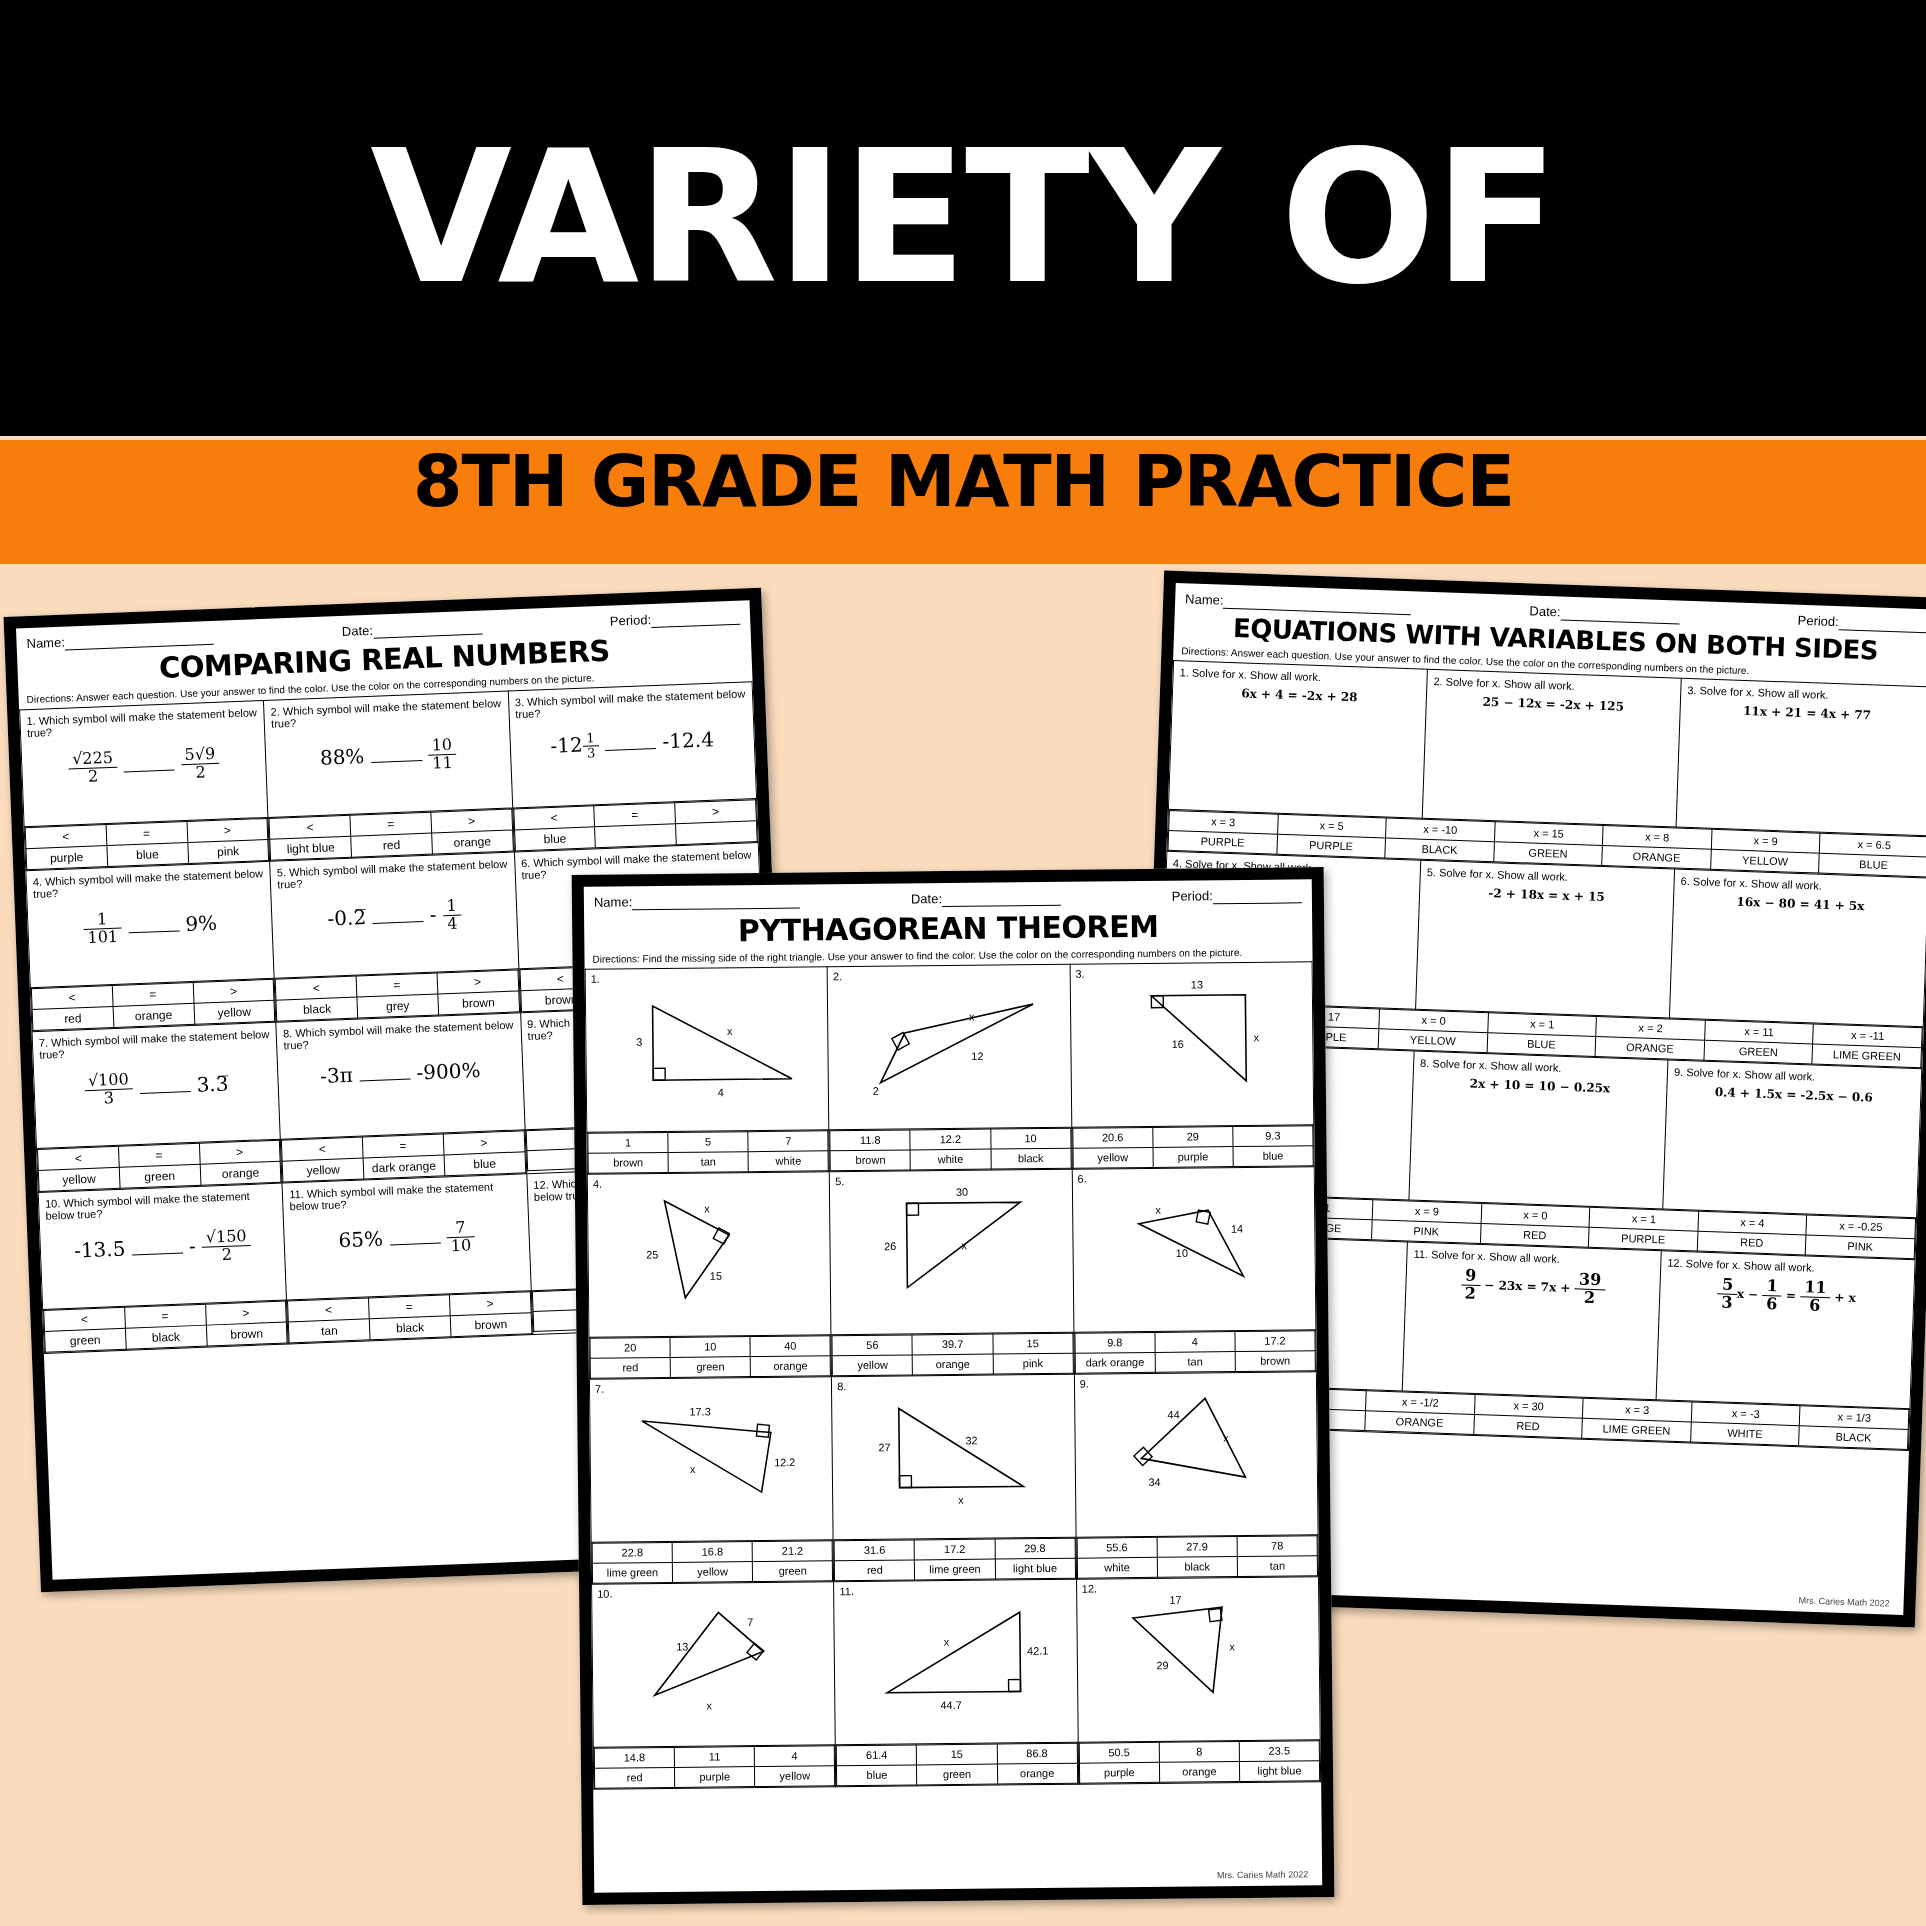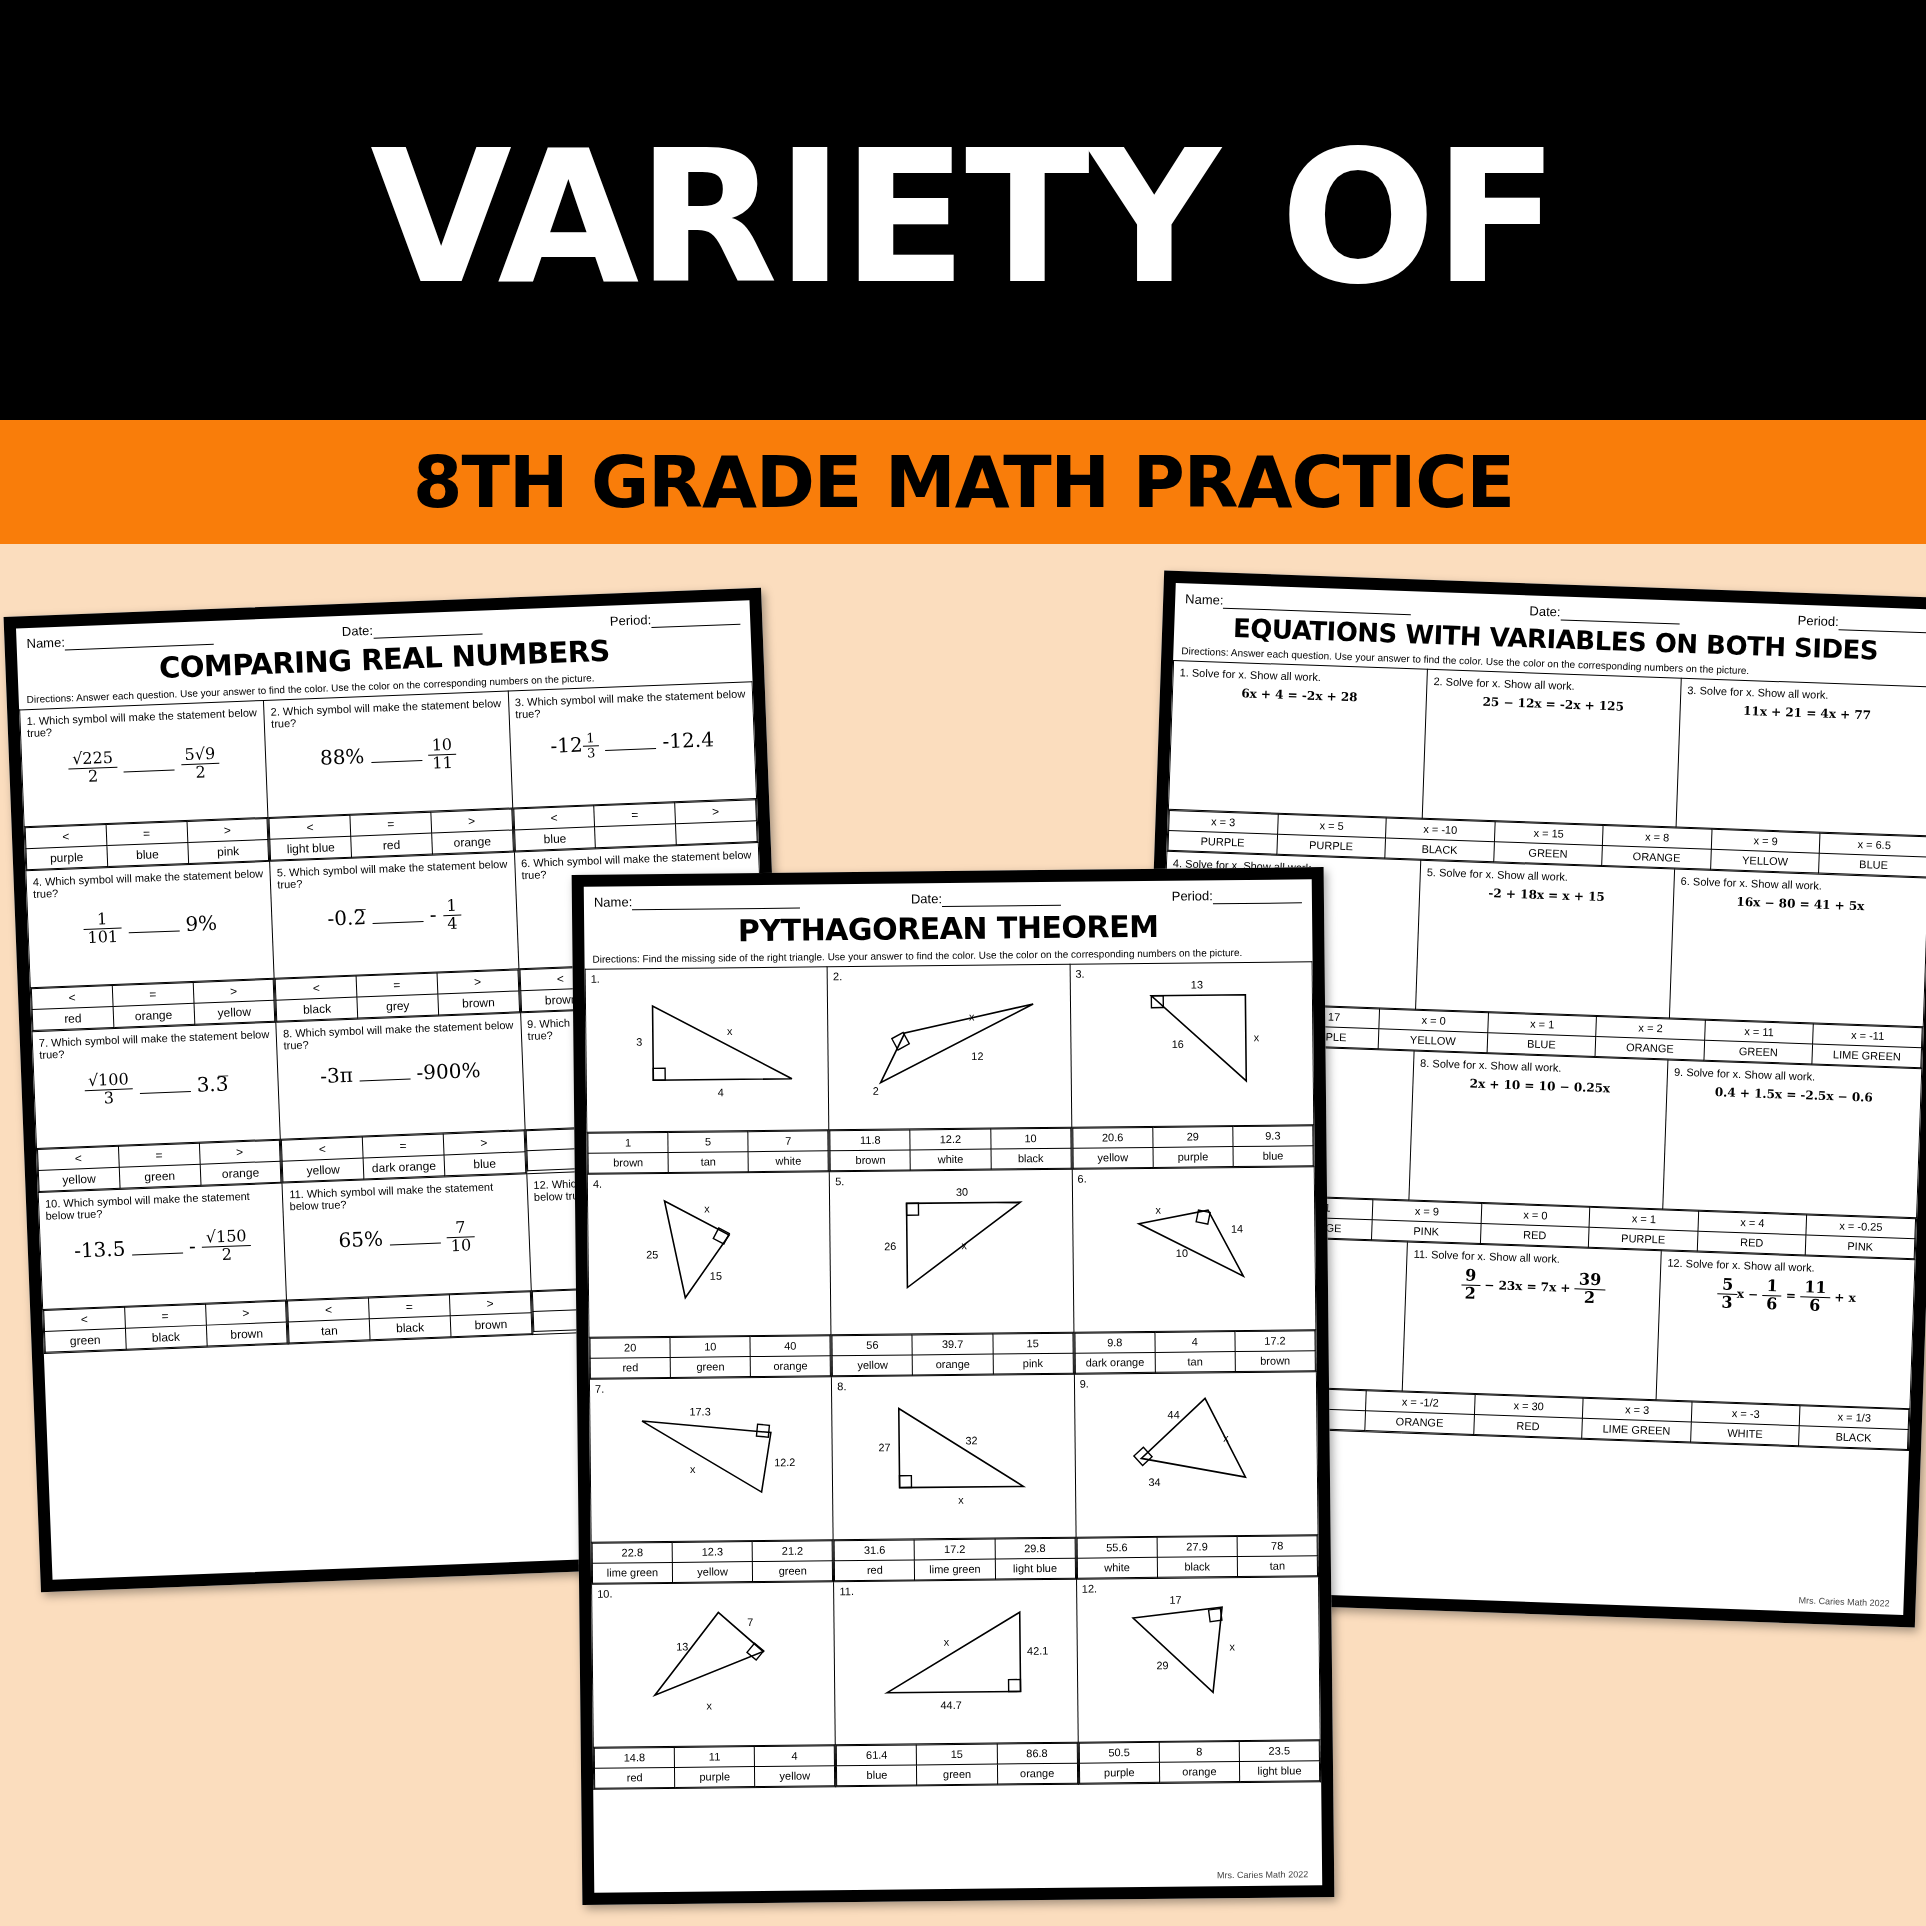--- a/index.html
+++ b/index.html
@@ -26,8 +26,8 @@
   .hdr-line1 { font-size:183px; }
   .hdr-line2 { font-size:183px; }
   .hdr-orange {
-    position:absolute; left:0; top:420px; width:1927px; height:124px;
-    background:#f97d0a; display:flex; align-items:center; justify-content:center;
+    position:absolute; left:0; top:440px; width:1927px; height:124px;
+    background:#f97d0a; display:flex; justify-content:center;
   }
   .hdr-sub {
     color:#000; font-weight:bold; font-size:71px; letter-spacing:-1px;

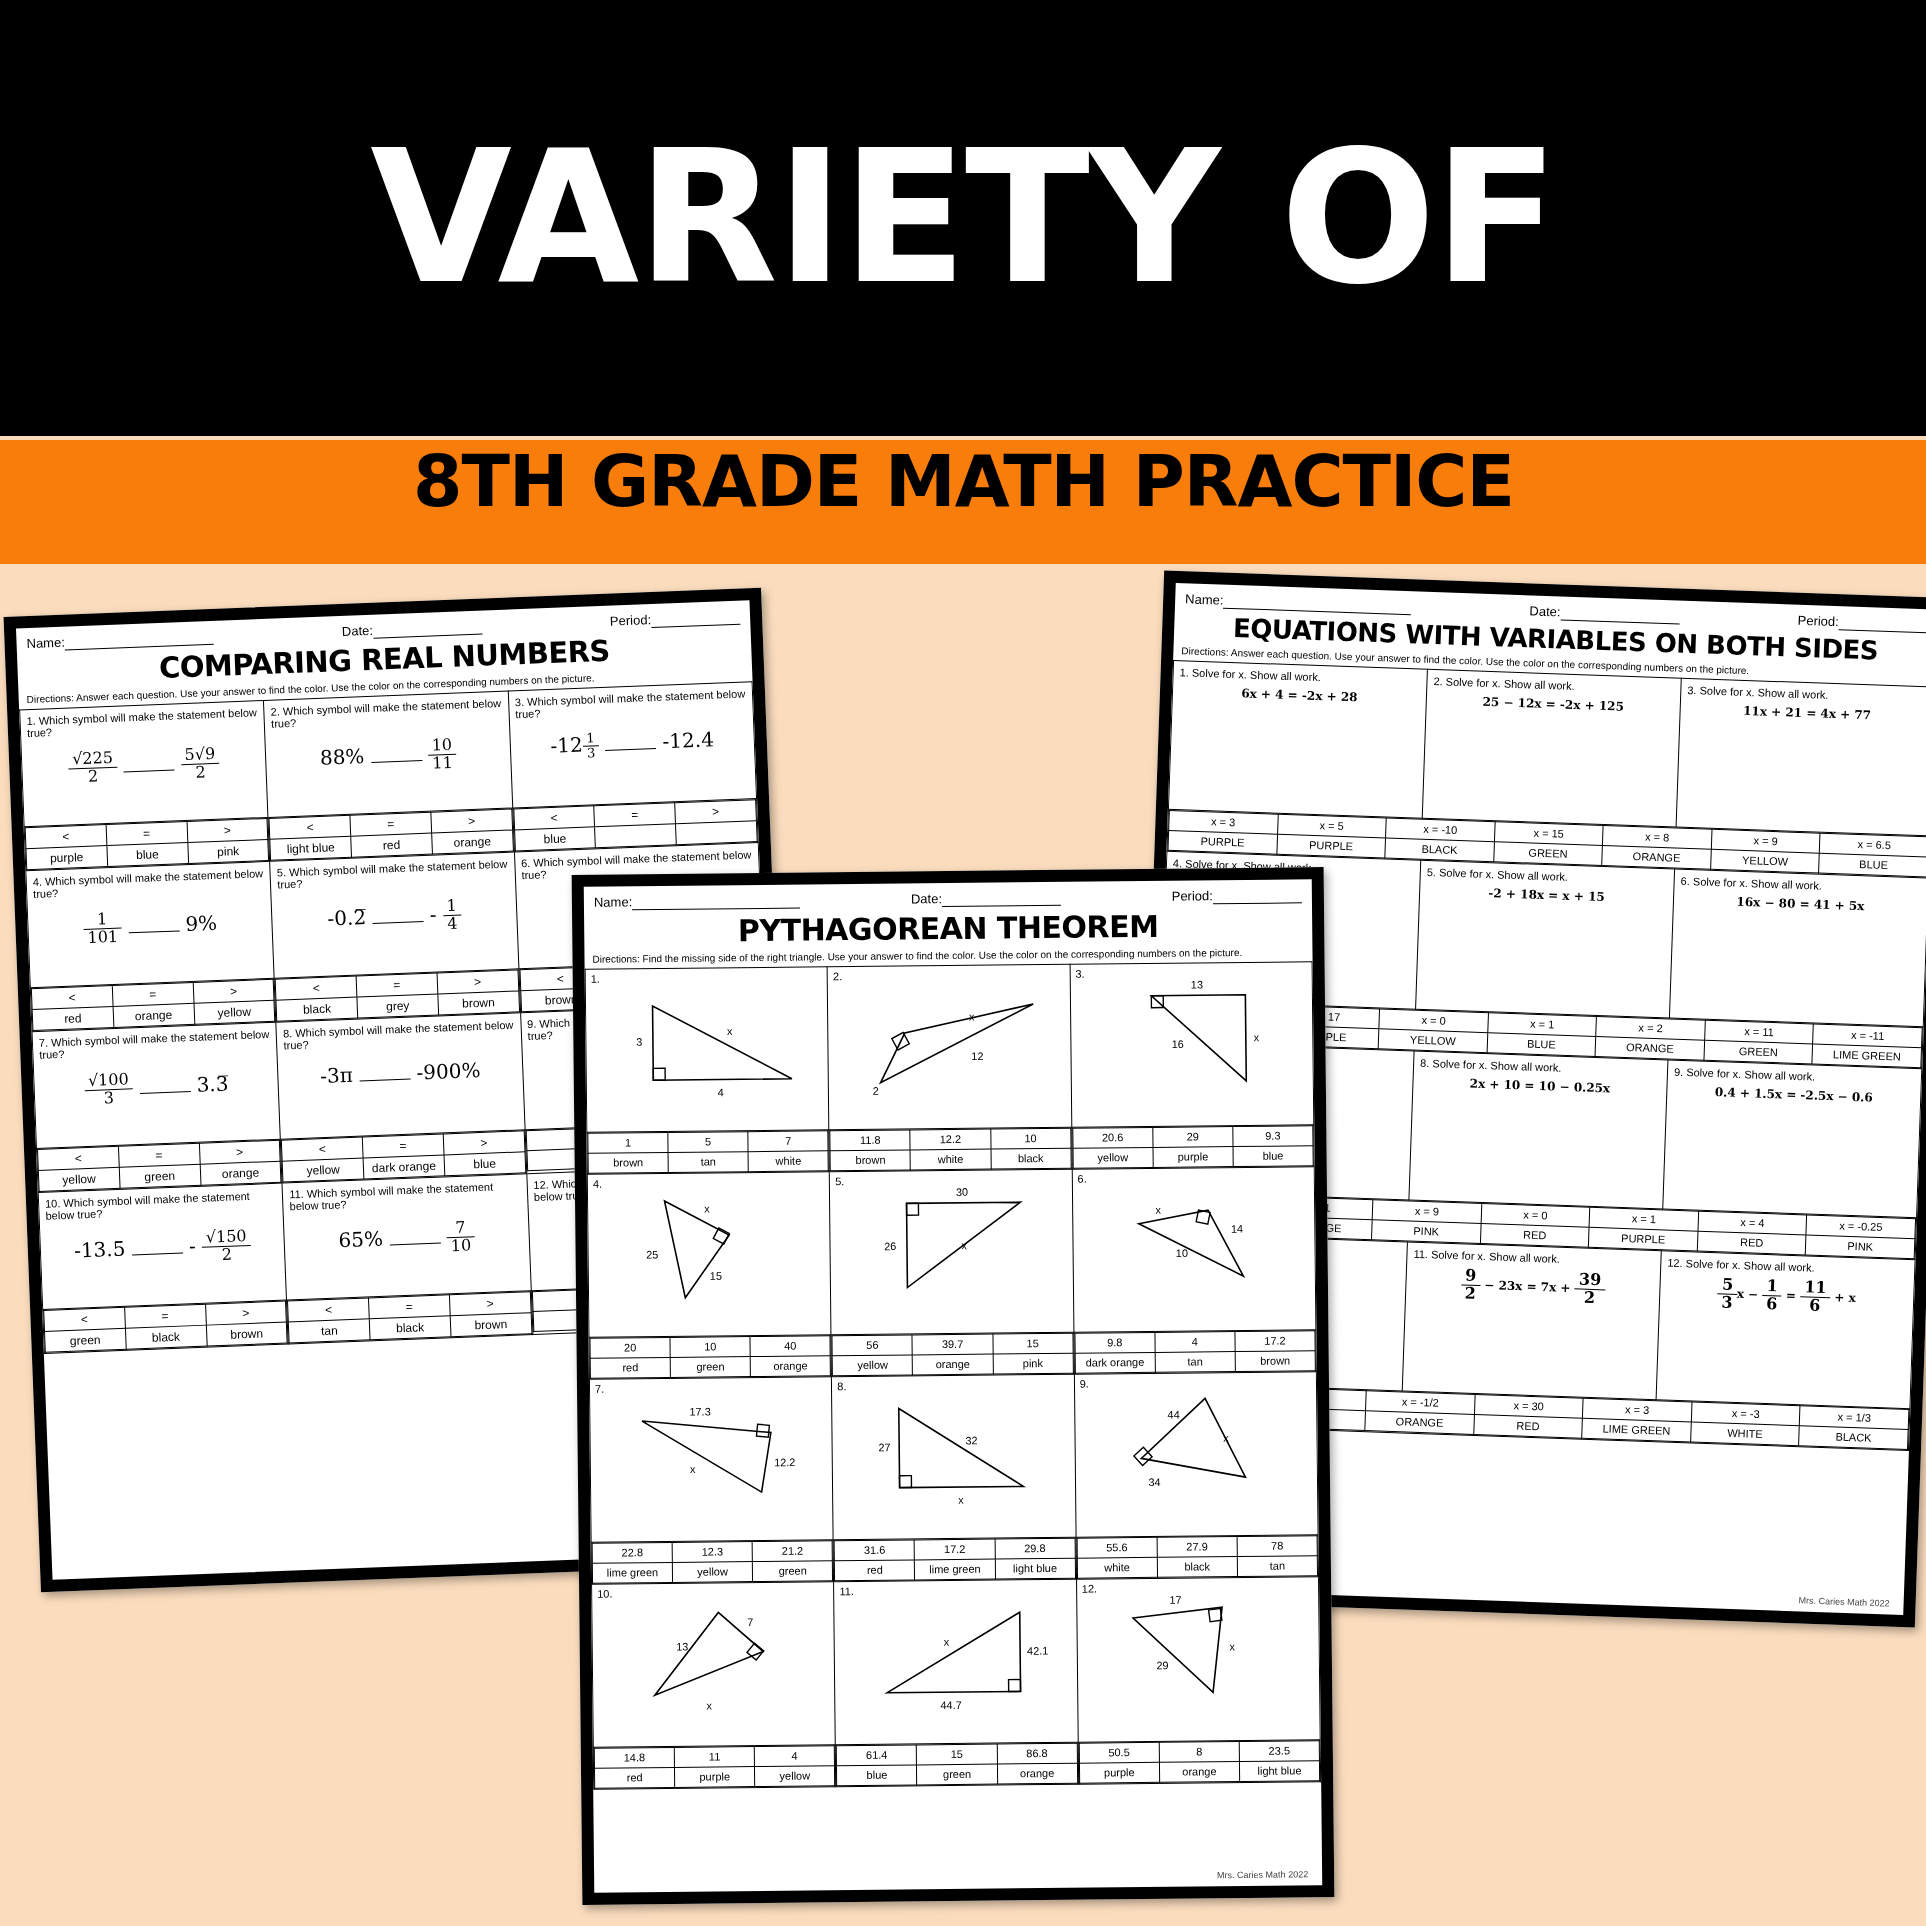--- a/index.html
+++ b/index.html
@@ -829,7 +829,7 @@
               <tbody>
                 <tr>
         <td class="acell">22.8</td>
-        <td class="acell">12.3</td>
+        <td class="acell">16.8</td>
         <td class="acell">21.2</td>
       </tr>
                 <tr>

